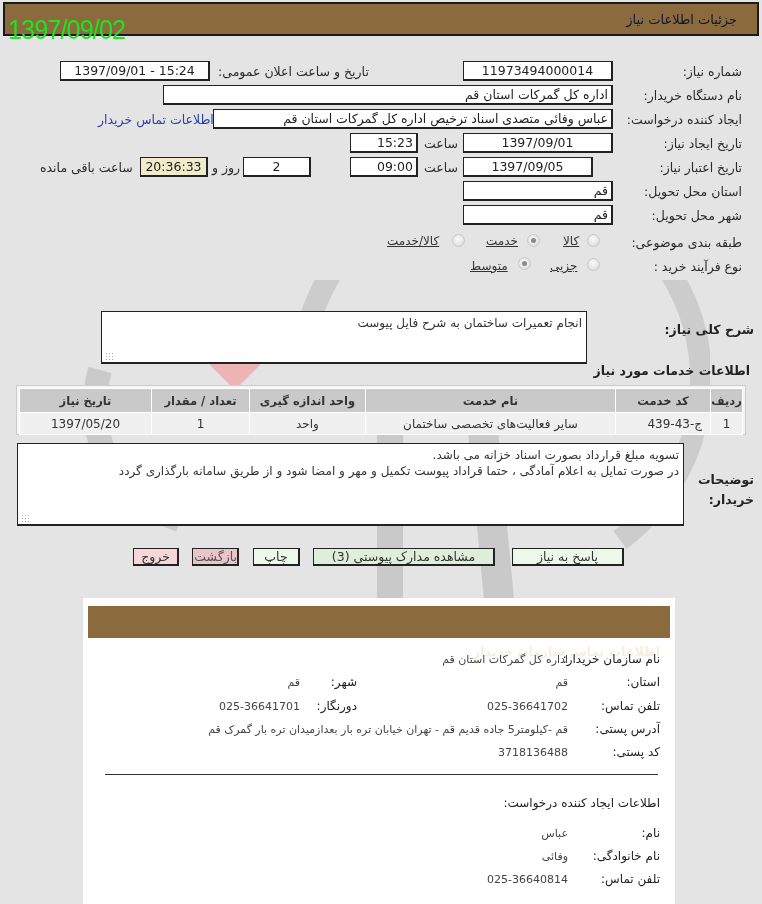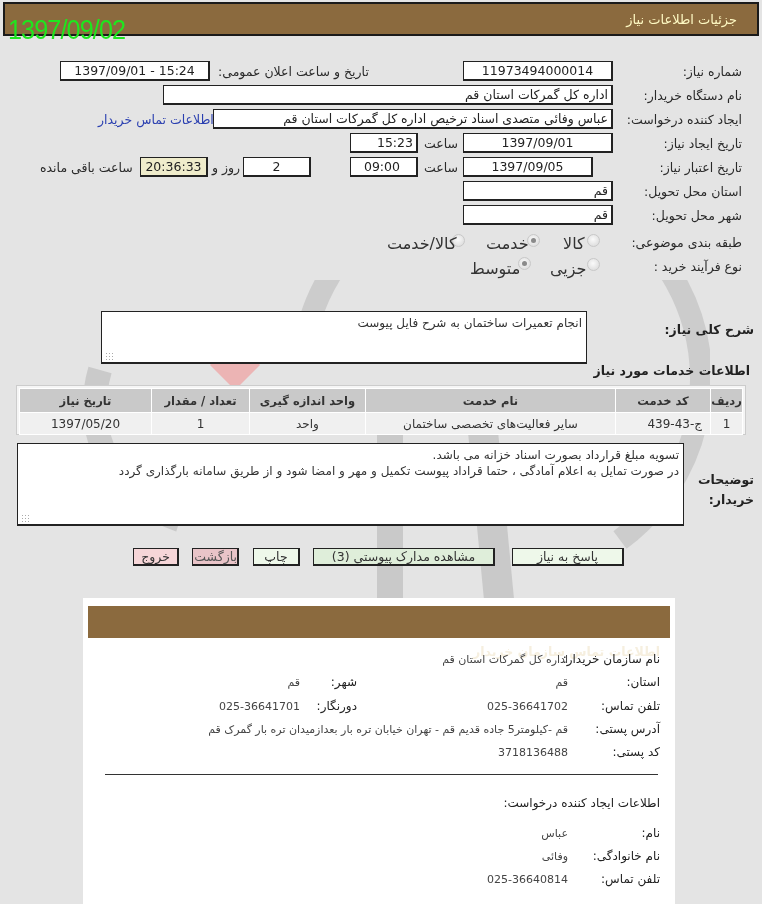--- a/index.html
+++ b/index.html
@@ -18,7 +18,7 @@
   }
   .titlebar .t {
     position: absolute; right: 20px; top: 8px;
-    color: #fef9c3; font-size: 13px; direction: rtl;
+    color: #0f172a; font-size: 13px; direction: rtl;
   }
   .stamp {
     left: 8px; top: 14px; color: #1ee61e; font-size: 28px;

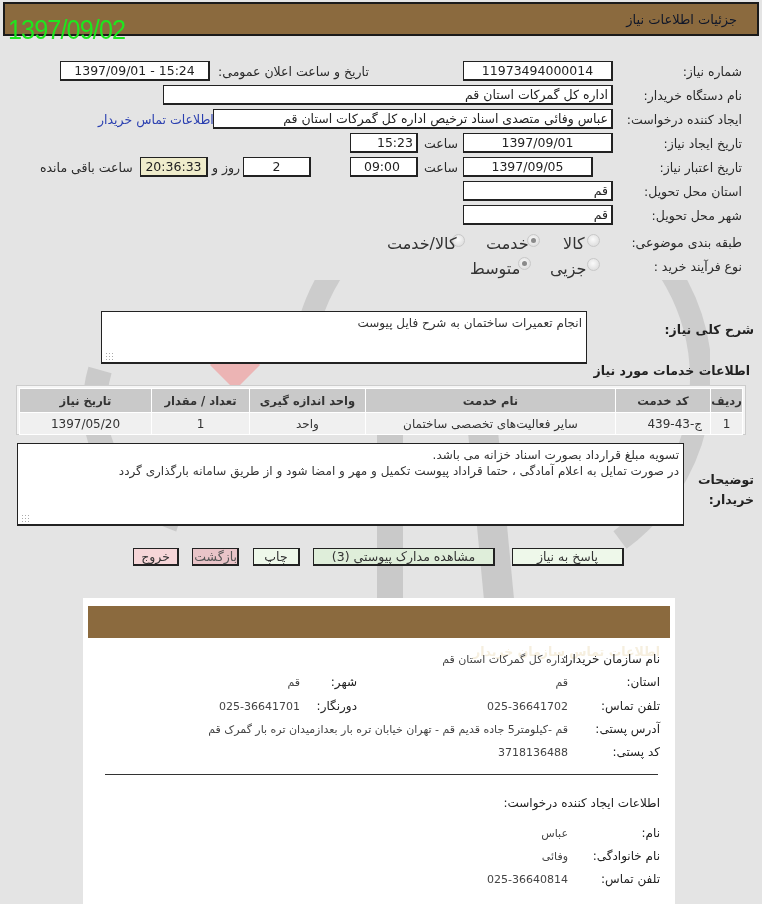--- a/index.html
+++ b/index.html
@@ -118,7 +118,7 @@
 <div class="abs label" style="right:20px;top:160px">تاریخ اعتبار نیاز:</div>
 <div class="abs box" style="left:463px;top:157px;width:130px">1397/09/05</div>
 <div class="abs label" style="left:424px;top:160px">ساعت</div>
-<div class="abs box" style="left:350px;top:157px;width:68px;text-align:right;padding-right:16px">09:00</div>
+<div class="abs box" style="left:350px;top:157px;width:68px;text-align:right;padding-right:3px">09:00</div>
 <div class="abs box" style="left:243px;top:157px;width:68px">2</div>
 <div class="abs label" style="left:212px;top:160px">روز و</div>
 <div class="abs box yellow" style="left:140px;top:157px;width:68px">20:36:33</div>

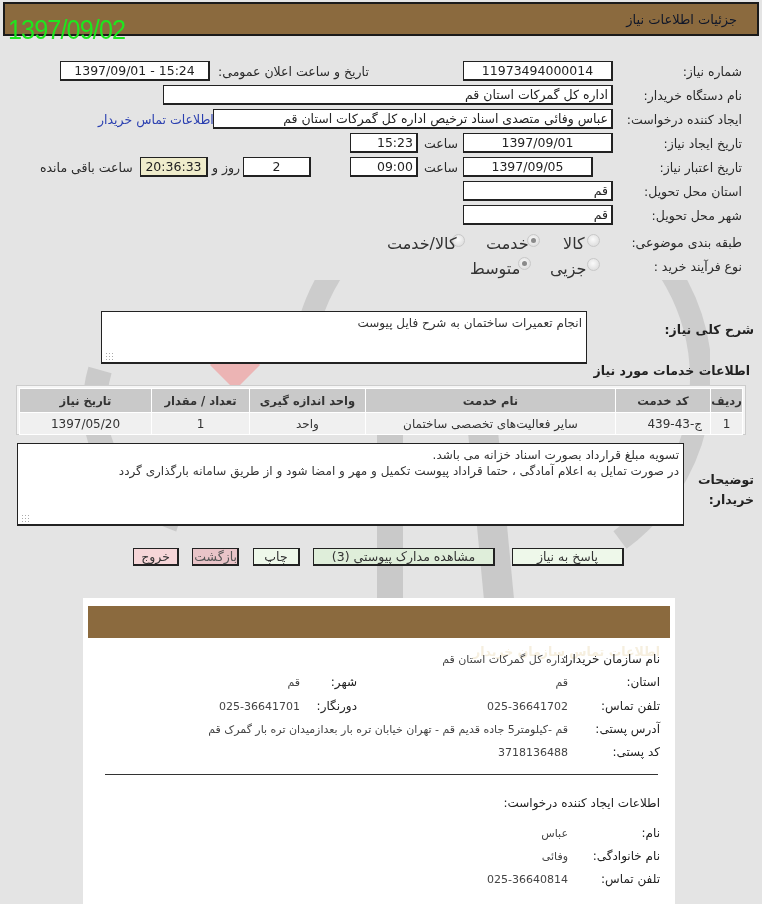--- a/index.html
+++ b/index.html
@@ -44,7 +44,7 @@
     border-radius: 50%; background: #8a8a8a;
   }
   .radio { position: absolute; }
-  .rlabel { position: absolute; direction: rtl; font-size: 16px; color: #333; }
+  .rlabel { position: absolute; direction: rtl; font-size: 12px; color: #333; text-decoration: underline; }
   .textarea {
     background: #fff; border: 1px solid #222; border-bottom-width: 2px;
     direction: rtl; text-align: right; padding: 3px 4px; font-size: 12px; color: #333;

